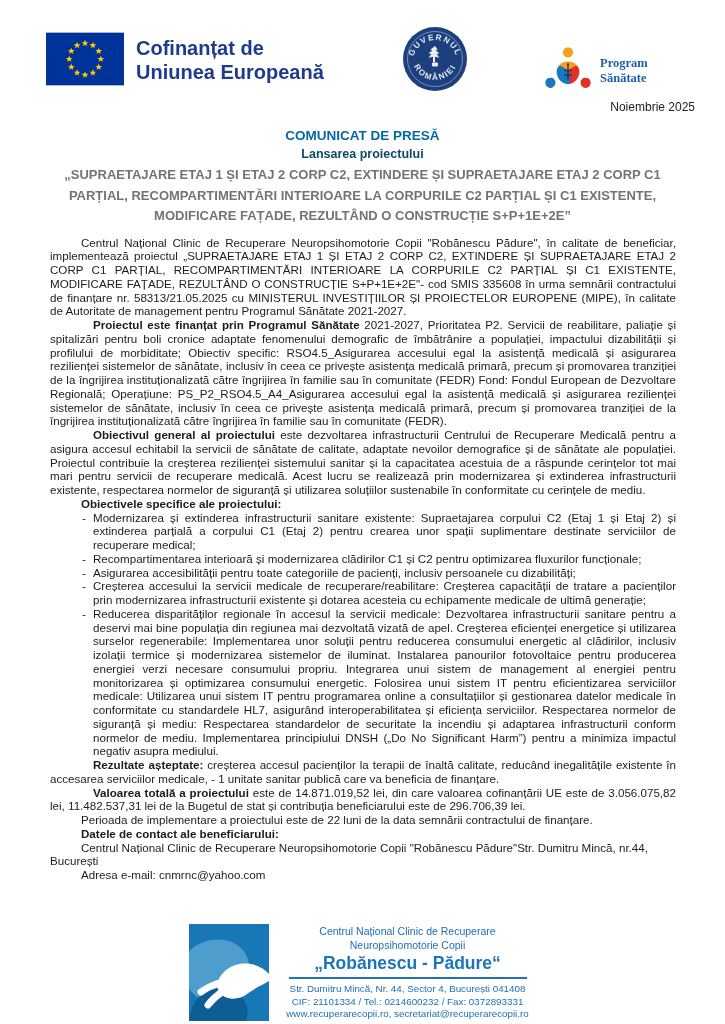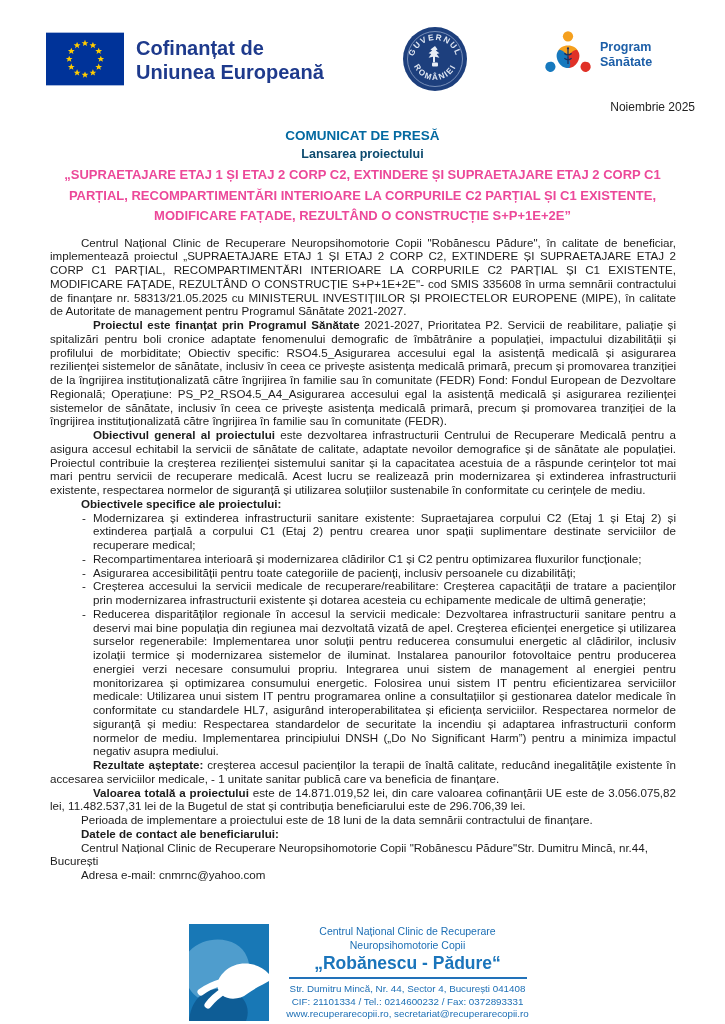--- a/index.html
+++ b/index.html
@@ -11,7 +11,7 @@
   .eu-flag{width:78px;height:54px;display:block;}
   .eu-text{margin-left:12px;padding-top:2px;font-weight:bold;font-size:20px;line-height:24px;color:#1e3a8c;}
   .gov-seal{position:absolute;left:402px;top:26px;width:66px;height:66px;}
-  .program-block{position:absolute;left:542px;top:28px;display:flex;align-items:center;}
+  .program-block{position:absolute;left:542px;top:44px;display:flex;align-items:center;font-family:Liberation Serif, serif;}
   .program-mark{width:52px;height:54px;}
   .program-text{margin-left:6px;font-weight:bold;font-size:12.5px;line-height:15px;color:#1d5fa8;}
   

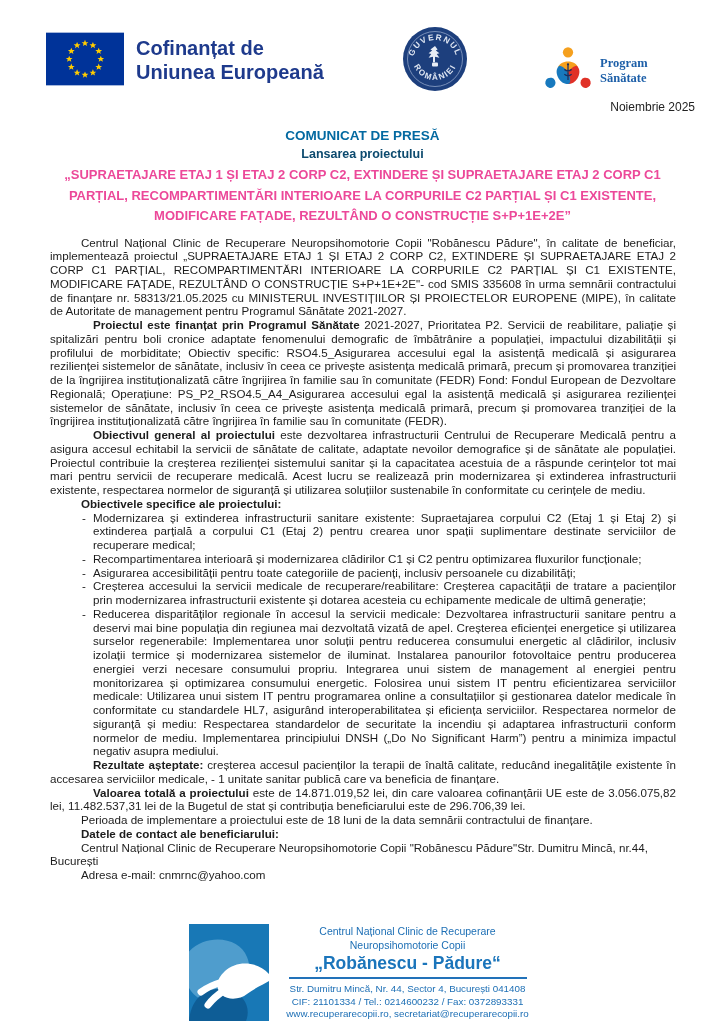--- a/index.html
+++ b/index.html
@@ -20,7 +20,7 @@
   .title-block{margin-top:12px;text-align:center;}
   .doc-title{margin:0;font-size:13.5px;font-weight:bold;line-height:19px;color:#0369a1;}
   .doc-subtitle{margin:0;font-size:12.5px;font-weight:bold;line-height:18px;color:#0c4a6e;}
-  .project-title{margin:2px 58px 0 58px;font-size:13px;font-weight:bold;line-height:20.5px;color:#ec4899;}
+  .project-title{margin:2px 58px 0 58px;font-size:13px;font-weight:bold;line-height:20.5px;color:#737373;}
   
   .body-text{margin-top:9px;padding:0 49px 0 50px;font-size:11.6px;line-height:13.75px;text-align:justify;}
   .body-text p{margin:0;text-indent:31px;}

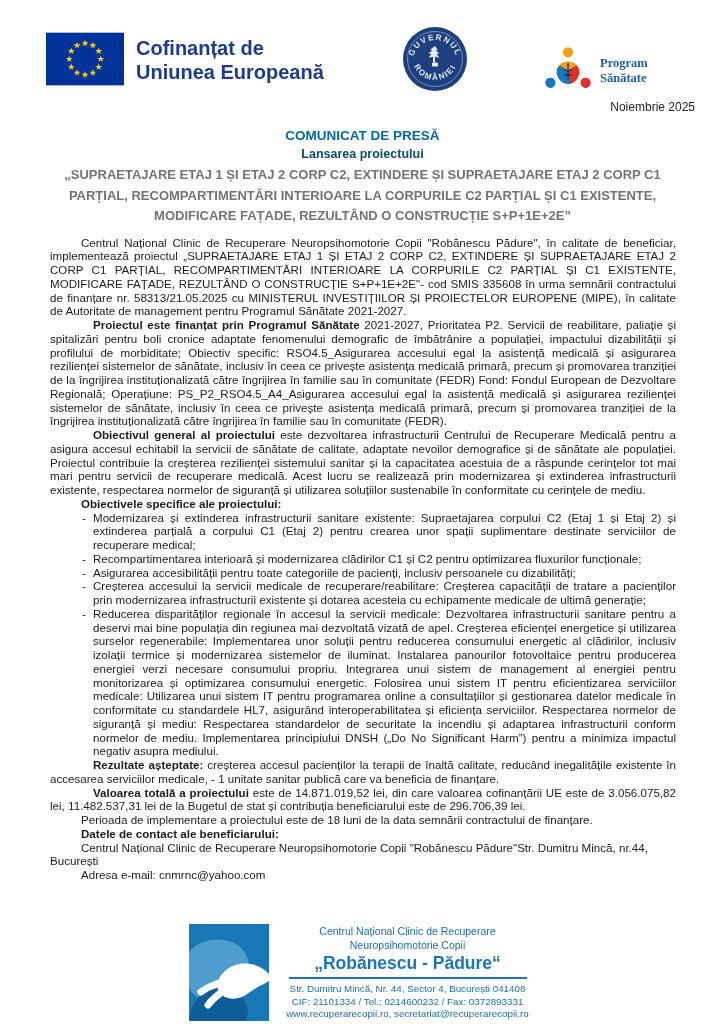--- a/index.html
+++ b/index.html
@@ -137,7 +137,7 @@
     </ul>
     <p><span class="lead">Rezultate așteptate:</span><span> creșterea accesul pacienților la terapii de înaltă calitate, reducând inegalitățile existente în accesarea serviciilor medicale,  - 1 unitate sanitar publică care va beneficia de finanțare.</span></p>
     <p><span class="lead">Valoarea totală a proiectului</span><span> este de 14.871.019,52 lei, din care valoarea cofinanțării UE este de 3.056.075,82 lei, 11.482.537,31 lei de la Bugetul de stat și contribuția beneficiarului este de 296.706,39 lei.</span></p>
-    <p>Perioada de implementare a proiectului este de 18 luni de la data semnării contractului de finanțare.</p>
+    <p>Perioada de implementare a proiectului este de 22 luni de la data semnării contractului de finanțare.</p>
     <p class="contact-heading">Datele de contact ale beneficiarului:</p>
     <p class="contact-line">Centrul Național Clinic de Recuperare Neuropsihomotorie Copii "Robănescu Pădure"Str. Dumitru Mincă, nr.44, București</p>
     <p class="contact-line">Adresa e-mail: cnmrnc@yahoo.com</p>

